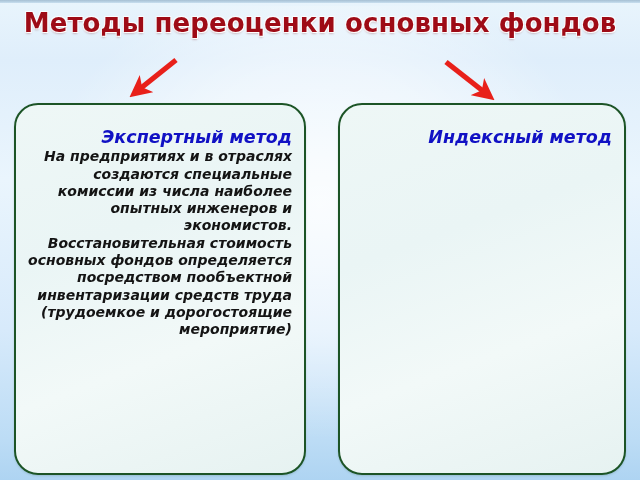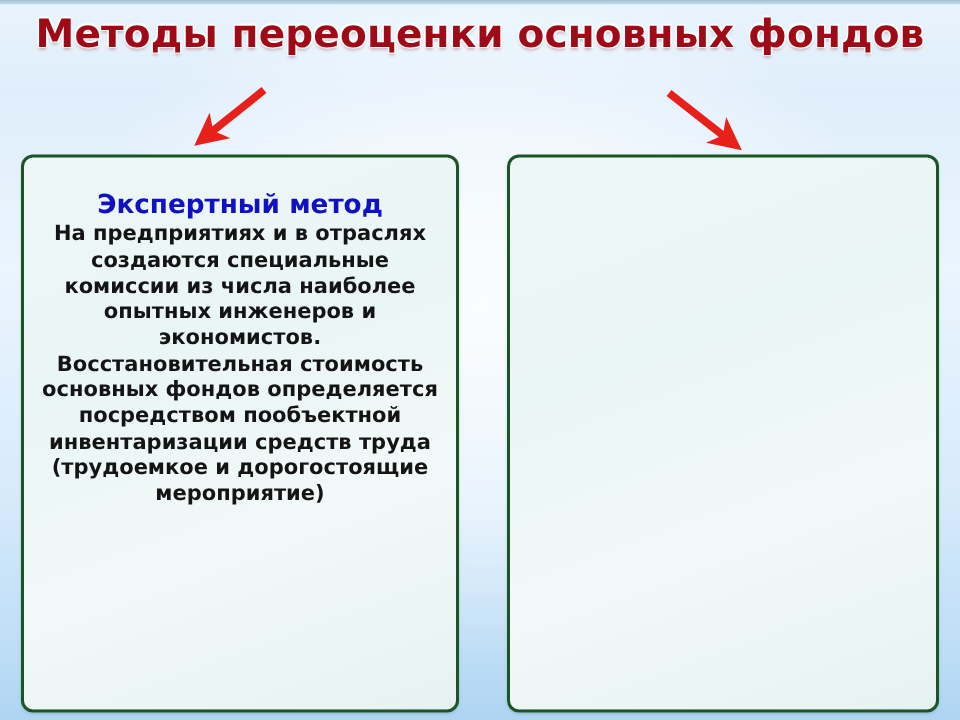--- a/index.html
+++ b/index.html
@@ -82,7 +82,7 @@
     position: absolute;
     box-sizing: border-box;
     border: 2.4px solid #1c5426;
-    border-radius: 8px;
+    border-radius: 24px;
     background:
       linear-gradient(160deg,
         #eef7f6 0%,
@@ -92,8 +92,9 @@
     box-shadow: 0 1px 2px rgba(40,80,60,.18);
     z-index: 2;
     padding: 22px 12px 0 12px;
-    text-align: center;
+    text-align: right;
     overflow: visible;
+    font-style: italic;
   }
   #box-expert { left: 14px;  top: 103px; width: 292px; height: 372px; }
   #box-index  { left: 338px; top: 103px; width: 288px; height: 372px; }

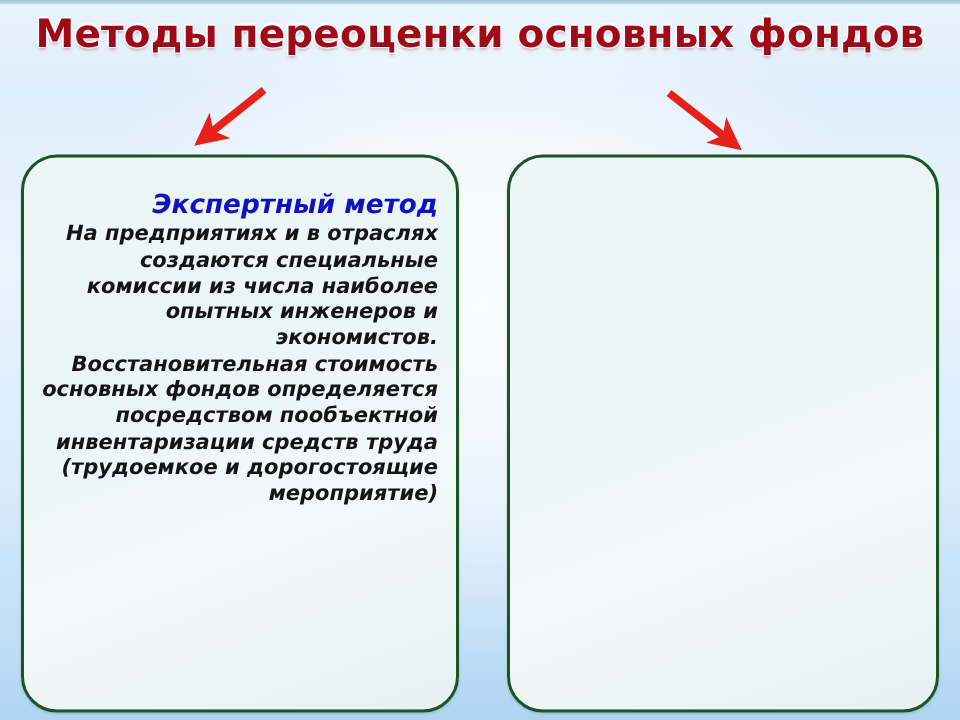--- a/index.html
+++ b/index.html
@@ -149,6 +149,7 @@
   </div>
 
   <div id="box-index" class="box">
+    <span class="box-heading">Индексный метод</span>
   </div>
 
 </div>

